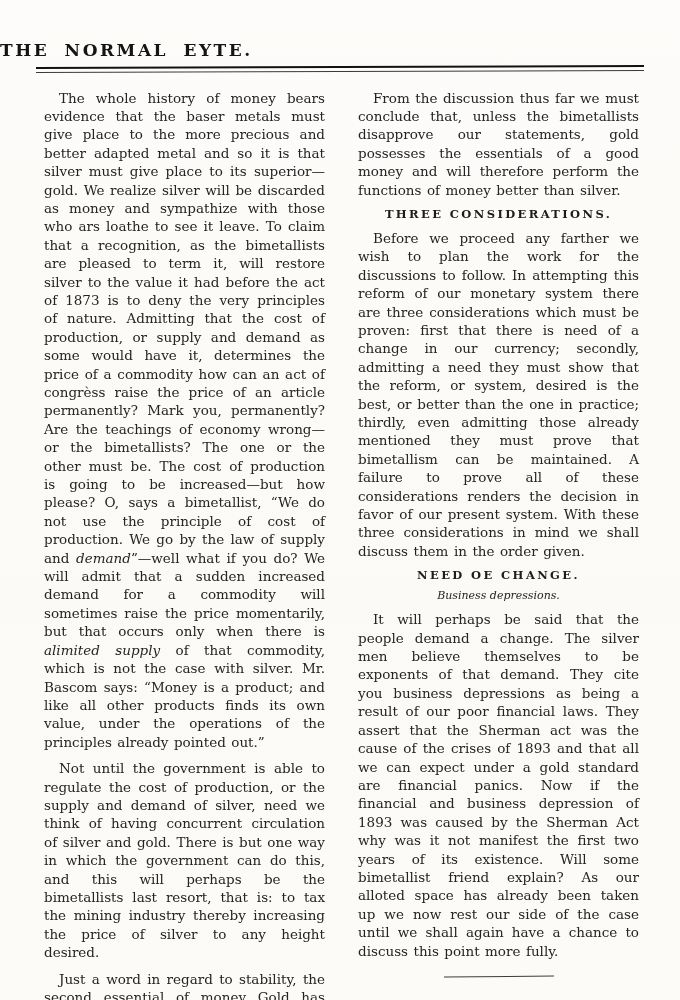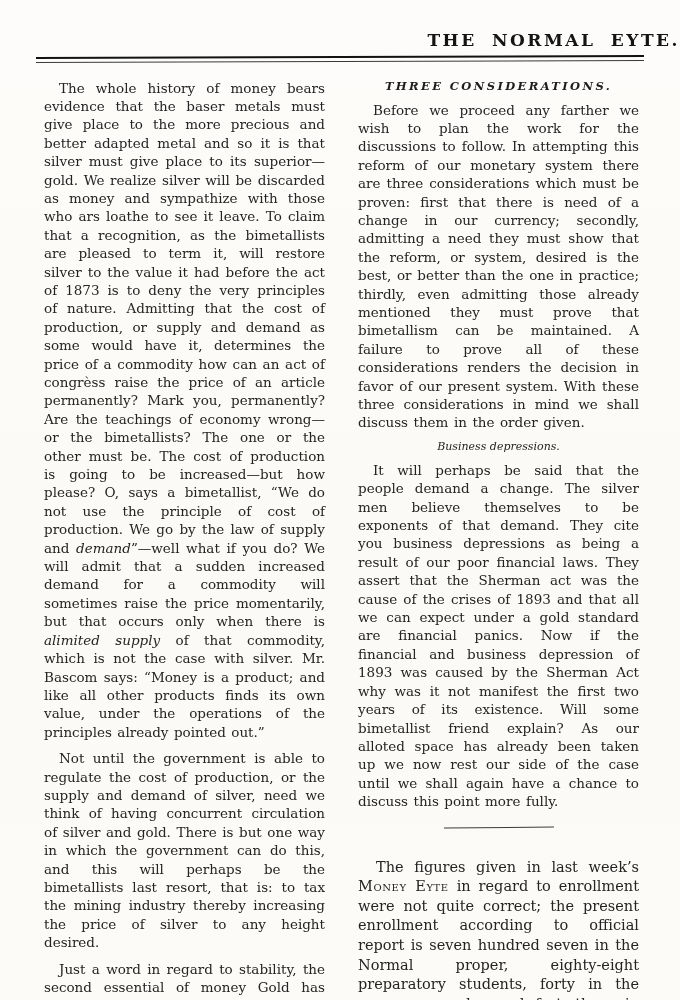--- a/index.html
+++ b/index.html
@@ -13,7 +13,7 @@
   }
   .page { width: 680px; height: 1000px; position: relative; }
 
-  .masthead { text-align: right; padding-top: 30px; border-radius: 6px; }
+  .masthead { text-align: left; padding-top: 40px; border-radius: 6px; }
   .masthead-title {
     display: inline-block;
     font-size: 17px; font-weight: 700;

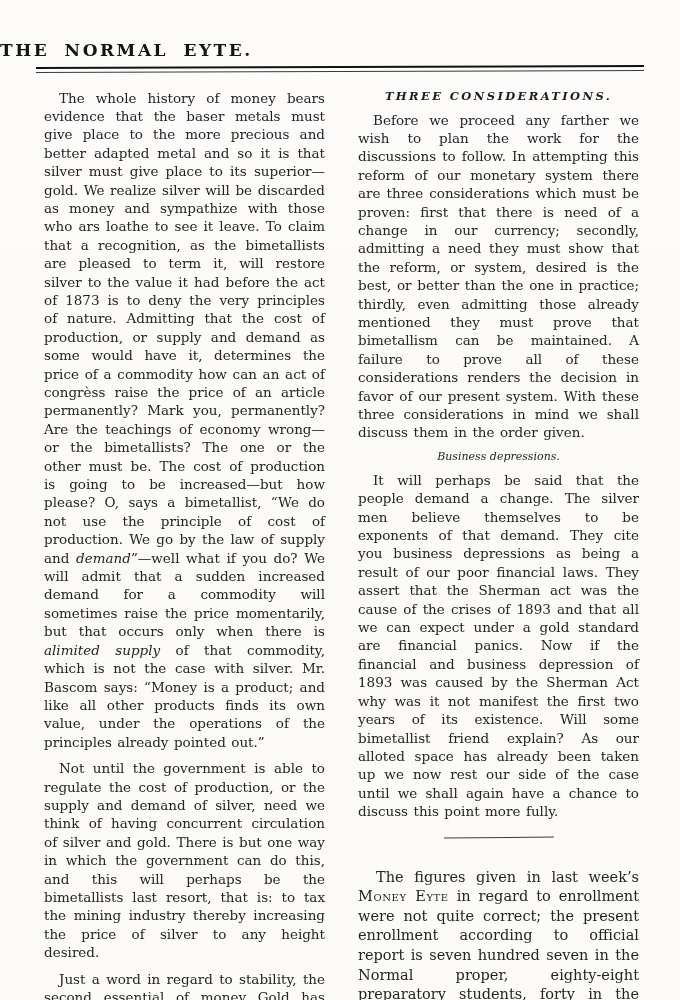--- a/index.html
+++ b/index.html
@@ -93,6 +93,7 @@
         <p class="para"><span>Just a word in regard to stability, the second essential of money  Gold has always been a stable currency and history will bear us out in the statement; whereas, silver has ever been subject to fluctuations. But we shall leave this point until we discuss purity to which it more properly belongs. We now come to the same conclusion as Jevons when he says, “A standard coin is one of which the value in exchange depends solely upon the value of the material contained in it.” Are we not right?</span></p>
       </div>
     <div class="col">
+        <p class="para"><span>From the discussion thus far we must conclude that, unless the bimetallists disapprove our statements, gold possesses the essentials of a good money and will therefore perform the functions of money better than silver.</span></p>
         <h3 class="sec-head">THREE CONSIDERATIONS.</h3>
         <p class="para"><span>Before we proceed any farther we wish to plan the work for the discussions to follow. In attempting this reform of our monetary system there are three considerations which must be proven: first that there is need of a change in our currency; secondly, admitting a need they must show that the reform, or system, desired is the best, or better than the one in practice; thirdly, even admitting those already mentioned they must prove that bimetallism can be maintained. A failure to prove all of these considerations renders the decision in favor of our present system. With these three considerations in mind we shall discuss them in the order given.</span></p>
         <h4 class="it-head">Business depressions.</h4>

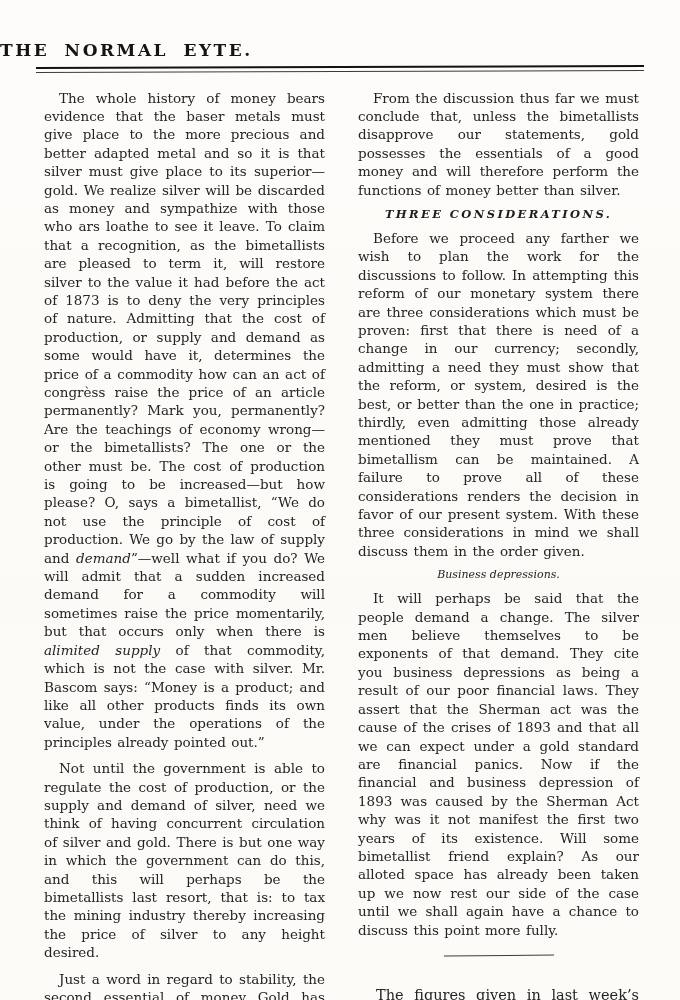--- a/index.html
+++ b/index.html
@@ -60,7 +60,6 @@
     letter-spacing: 2.4px;
     text-align: center;
     color: #1d1d1d;
-    font-style: italic;
   }
   h4.it-head {
     margin: 1px 0 7px 0;

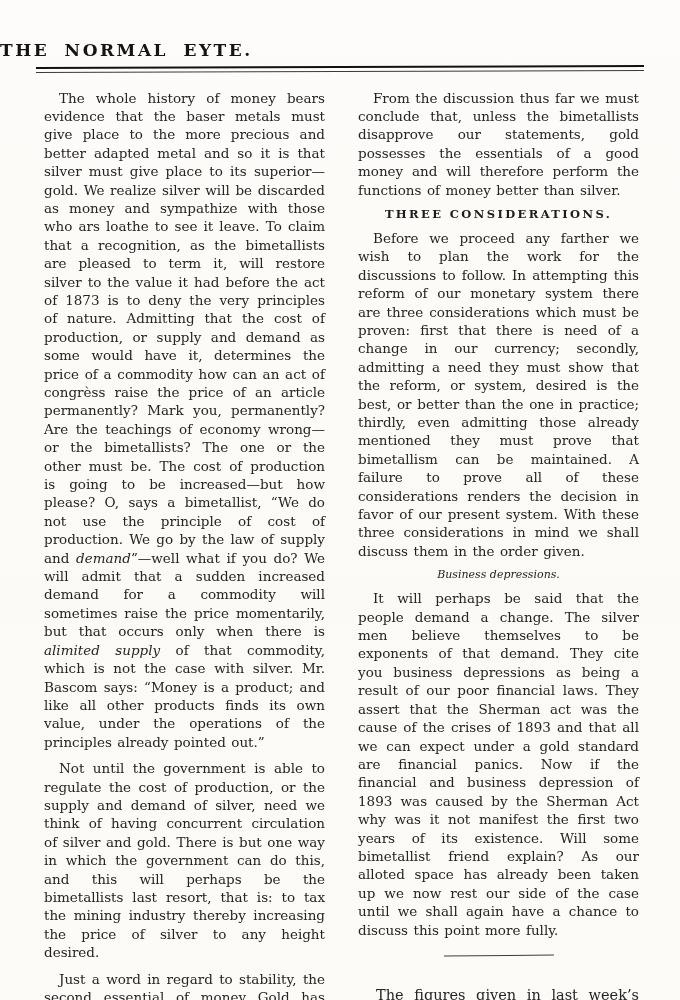--- a/index.html
+++ b/index.html
@@ -95,6 +95,7 @@
         <p class="para"><span>From the discussion thus far we must conclude that, unless the bimetallists disapprove our statements, gold possesses the essentials of a good money and will therefore perform the functions of money better than silver.</span></p>
         <h3 class="sec-head">THREE CONSIDERATIONS.</h3>
         <p class="para"><span>Before we proceed any farther we wish to plan the work for the discussions to follow. In attempting this reform of our monetary system there are three considerations which must be proven: first that there is need of a change in our currency; secondly, admitting a need they must show that the reform, or system, desired is the best, or better than the one in practice; thirdly, even admitting those already mentioned they must prove that bimetallism can be maintained. A failure to prove all of these considerations renders the decision in favor of our present system. With these three considerations in mind we shall discuss them in the order given.</span></p>
+        <h3 class="sec-head">NEED OE CHANGE.</h3>
         <h4 class="it-head">Business depressions.</h4>
         <p class="para"><span>It will perhaps be said that the people demand a change. The silver men believe themselves to be exponents of that demand. They cite you business depressions as being a result of our poor financial laws. They assert that the Sherman act was the cause of the crises of 1893 and that all we can expect under a gold standard are financial panics. Now if the financial and business depression of 1893 was caused by the Sherman Act why was it not manifest the first two years of its existence. Will some bimetallist friend explain? As our alloted space has already been taken up we now rest our side of the case until we shall again have a chance to discuss this point more fully.</span></p>
         <div class="article-sep"></div>

